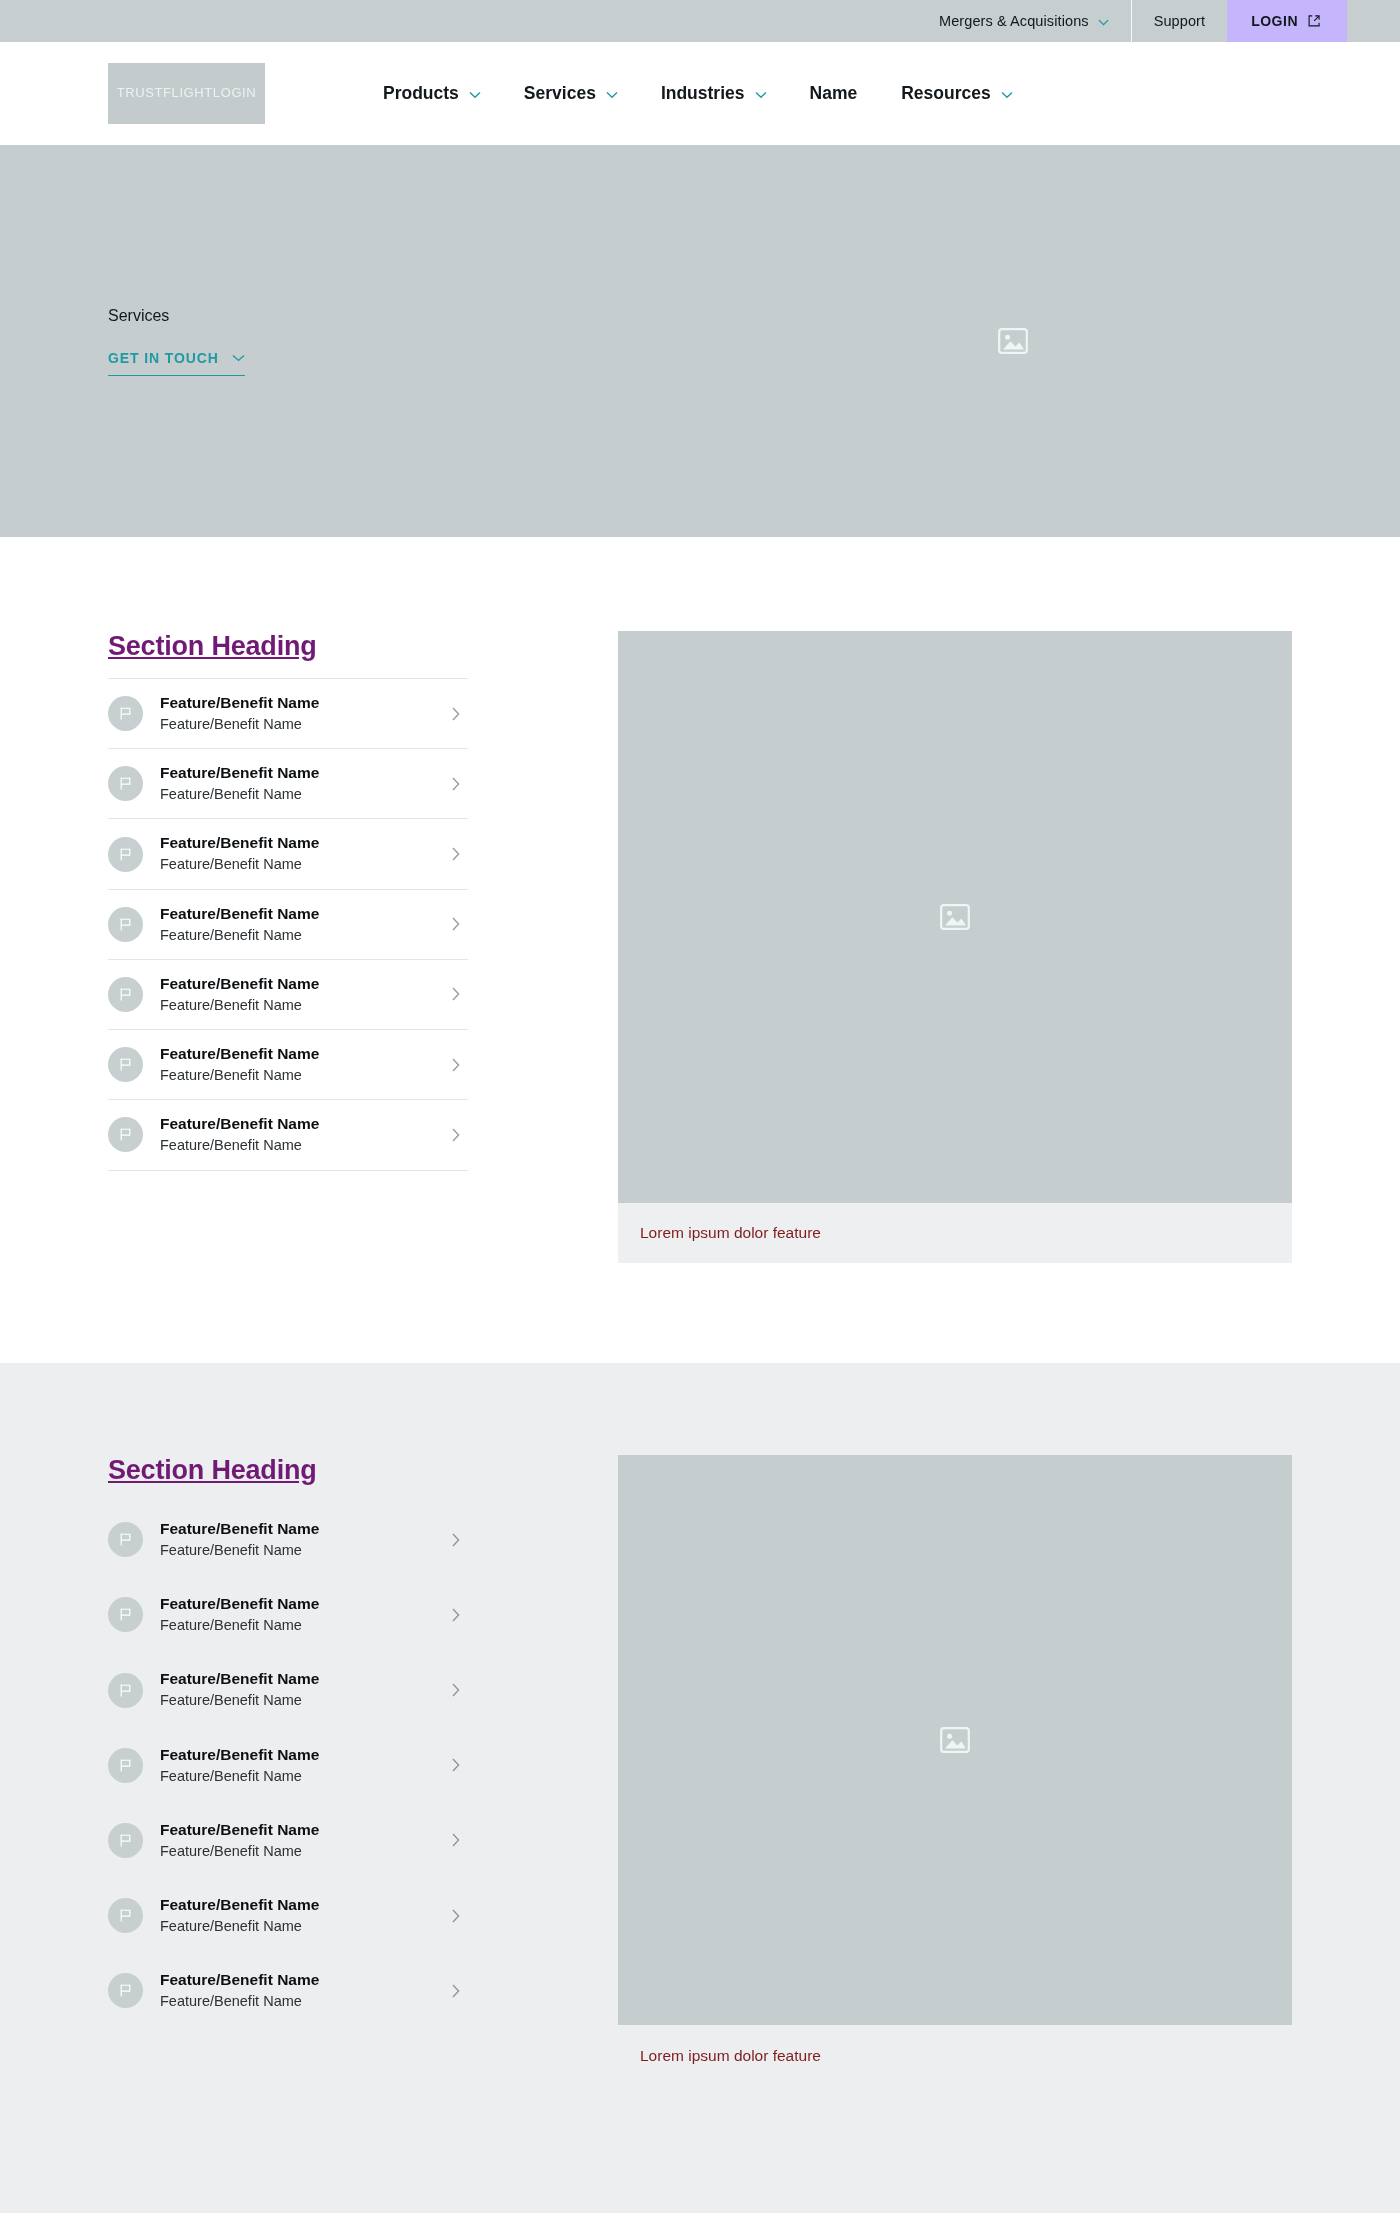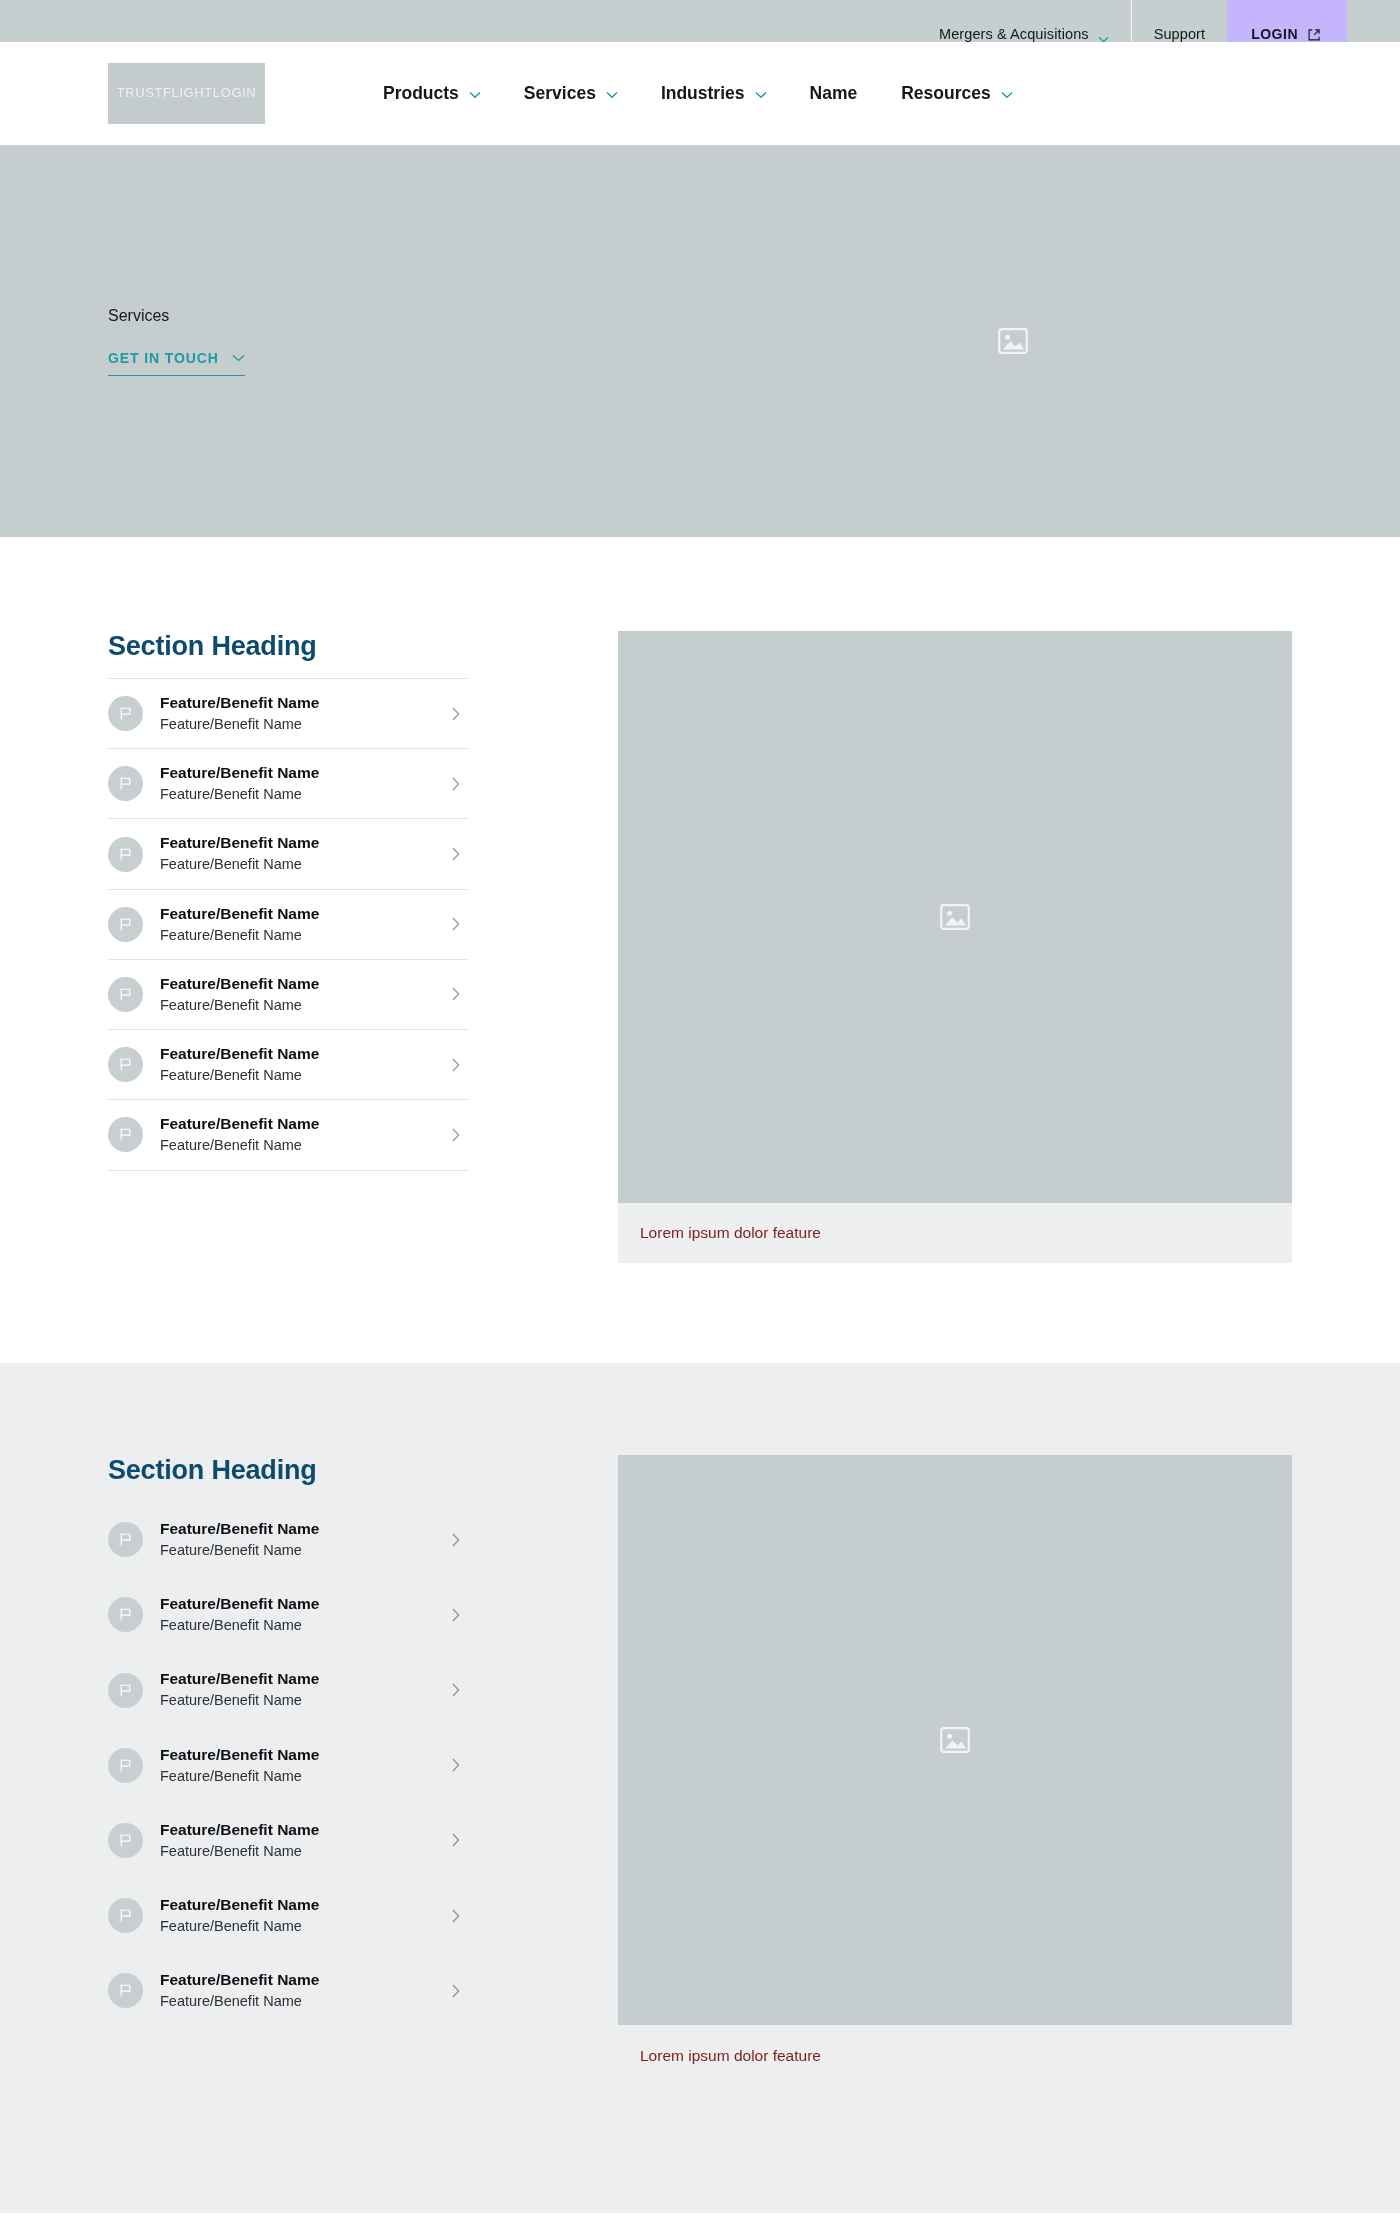--- a/index.html
+++ b/index.html
@@ -24,7 +24,7 @@
   }
   .util-item {
     display: flex;
-    align-items: flex-end;
+    align-items: center;
     gap: 9px;
     padding: 0 22px;
     font-size: 14.5px;

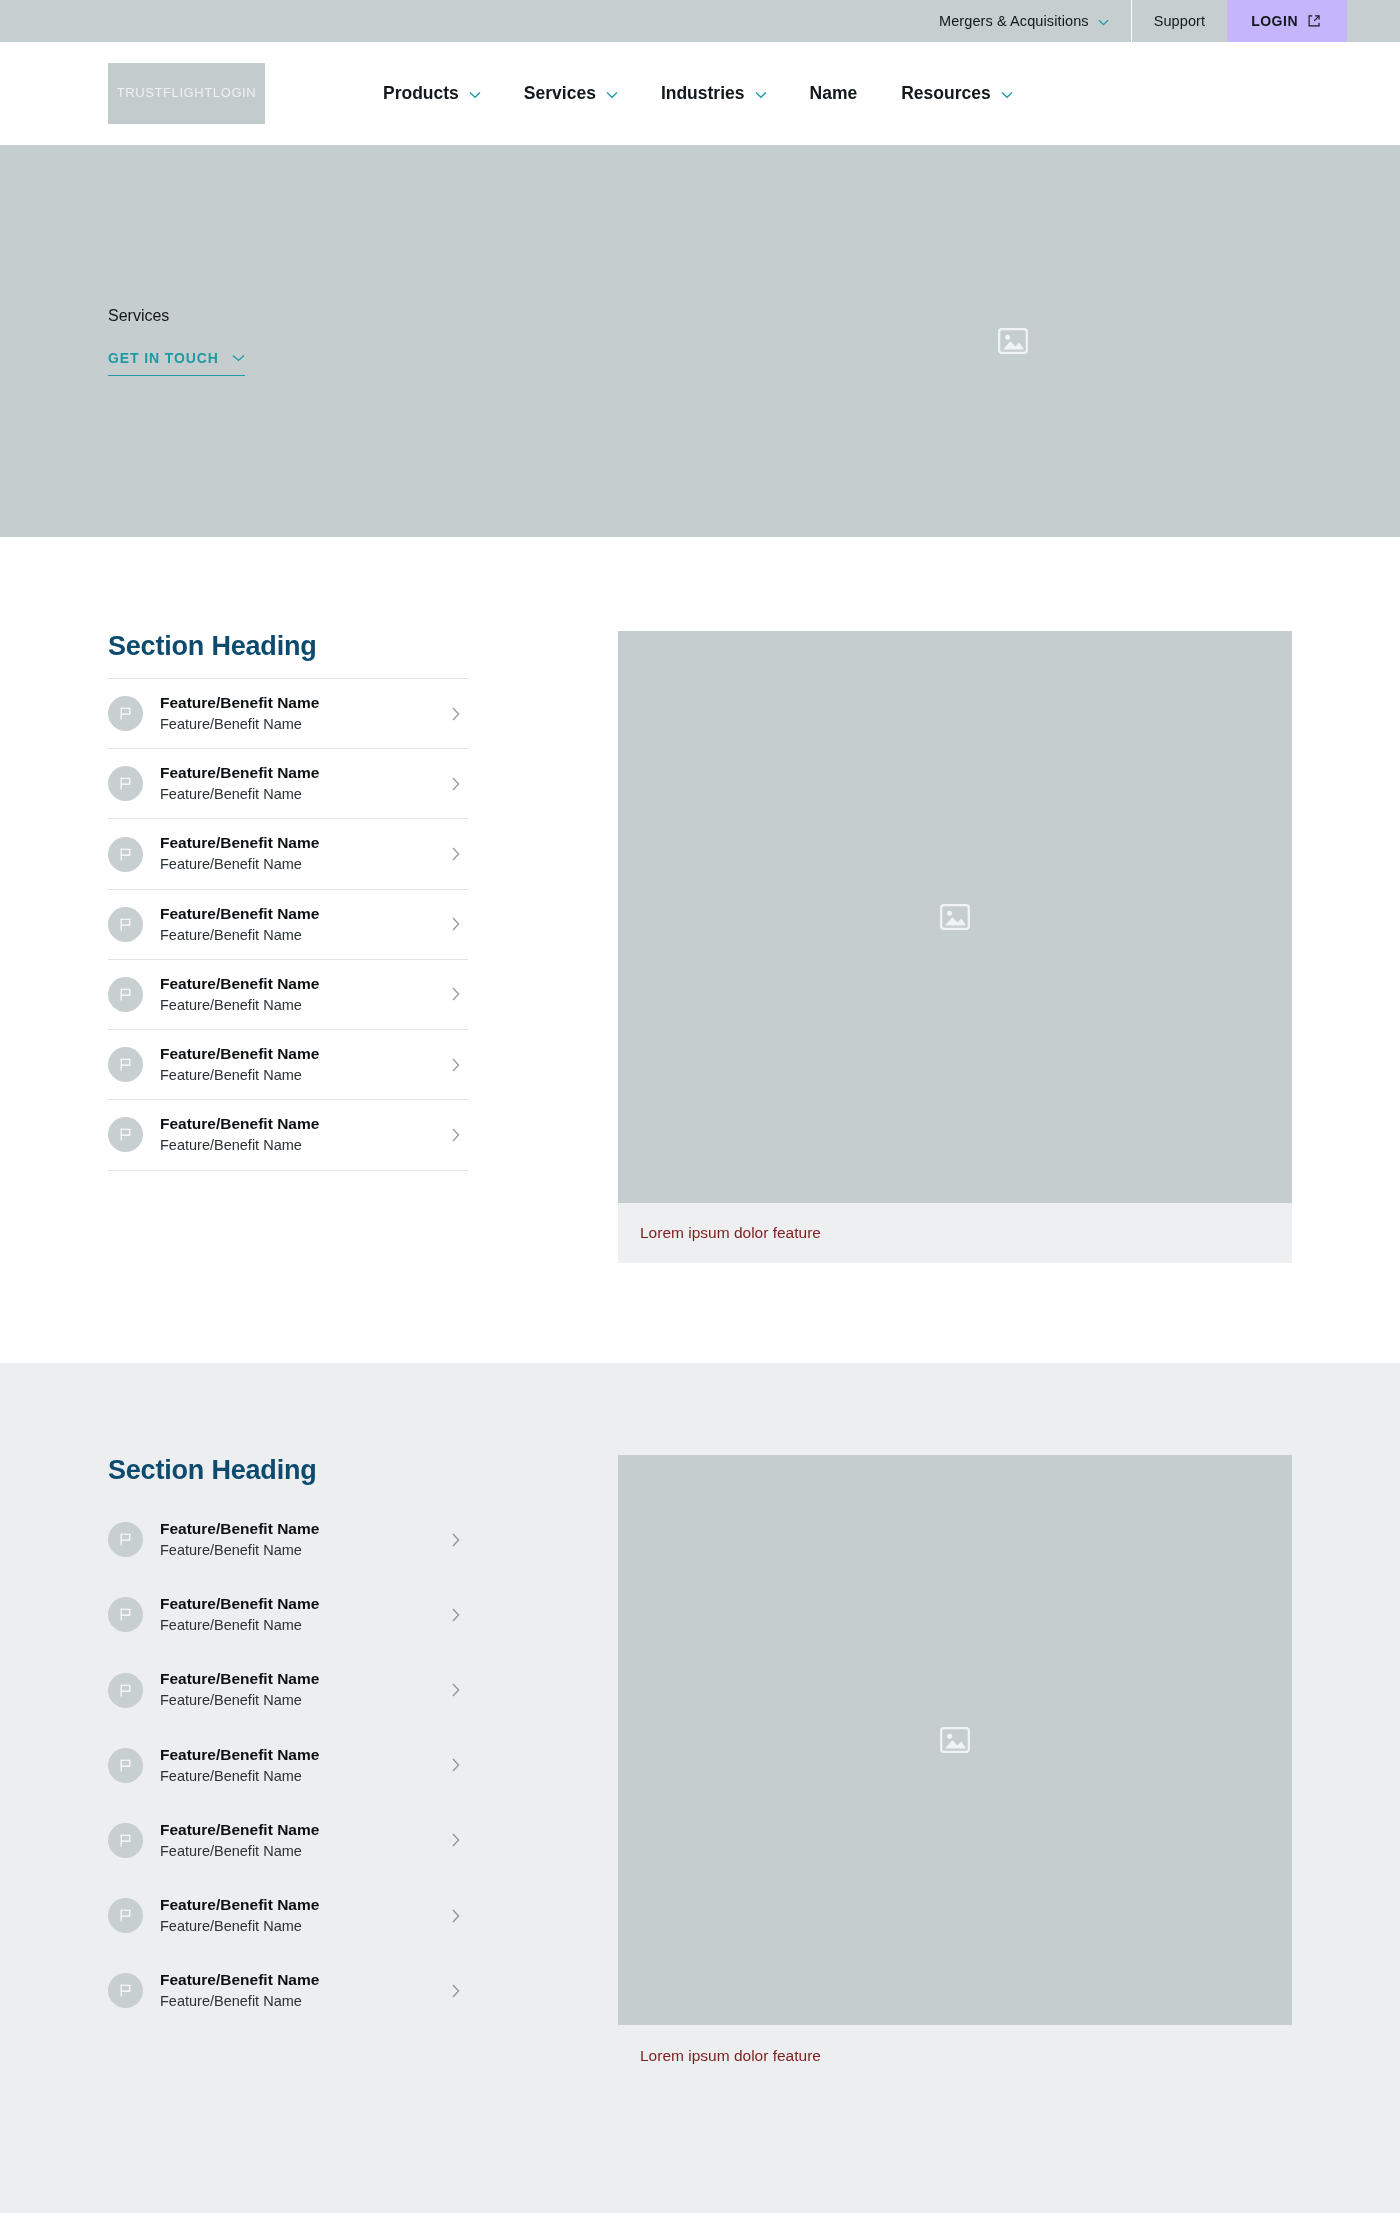--- a/index.html
+++ b/index.html
@@ -178,8 +178,9 @@
     font-size: 27px;
     font-weight: 700;
     letter-spacing: -.2px;
-    color: #0c4a6e;
+    color: #701a75;
     margin-bottom: 16px;
+    text-decoration: underline;
   }
   .list-divided .feature-item { border-top: 1px solid #e2e4e6; }
   .list-divided .feature-item:last-child { border-bottom: 1px solid #e2e4e6; }

